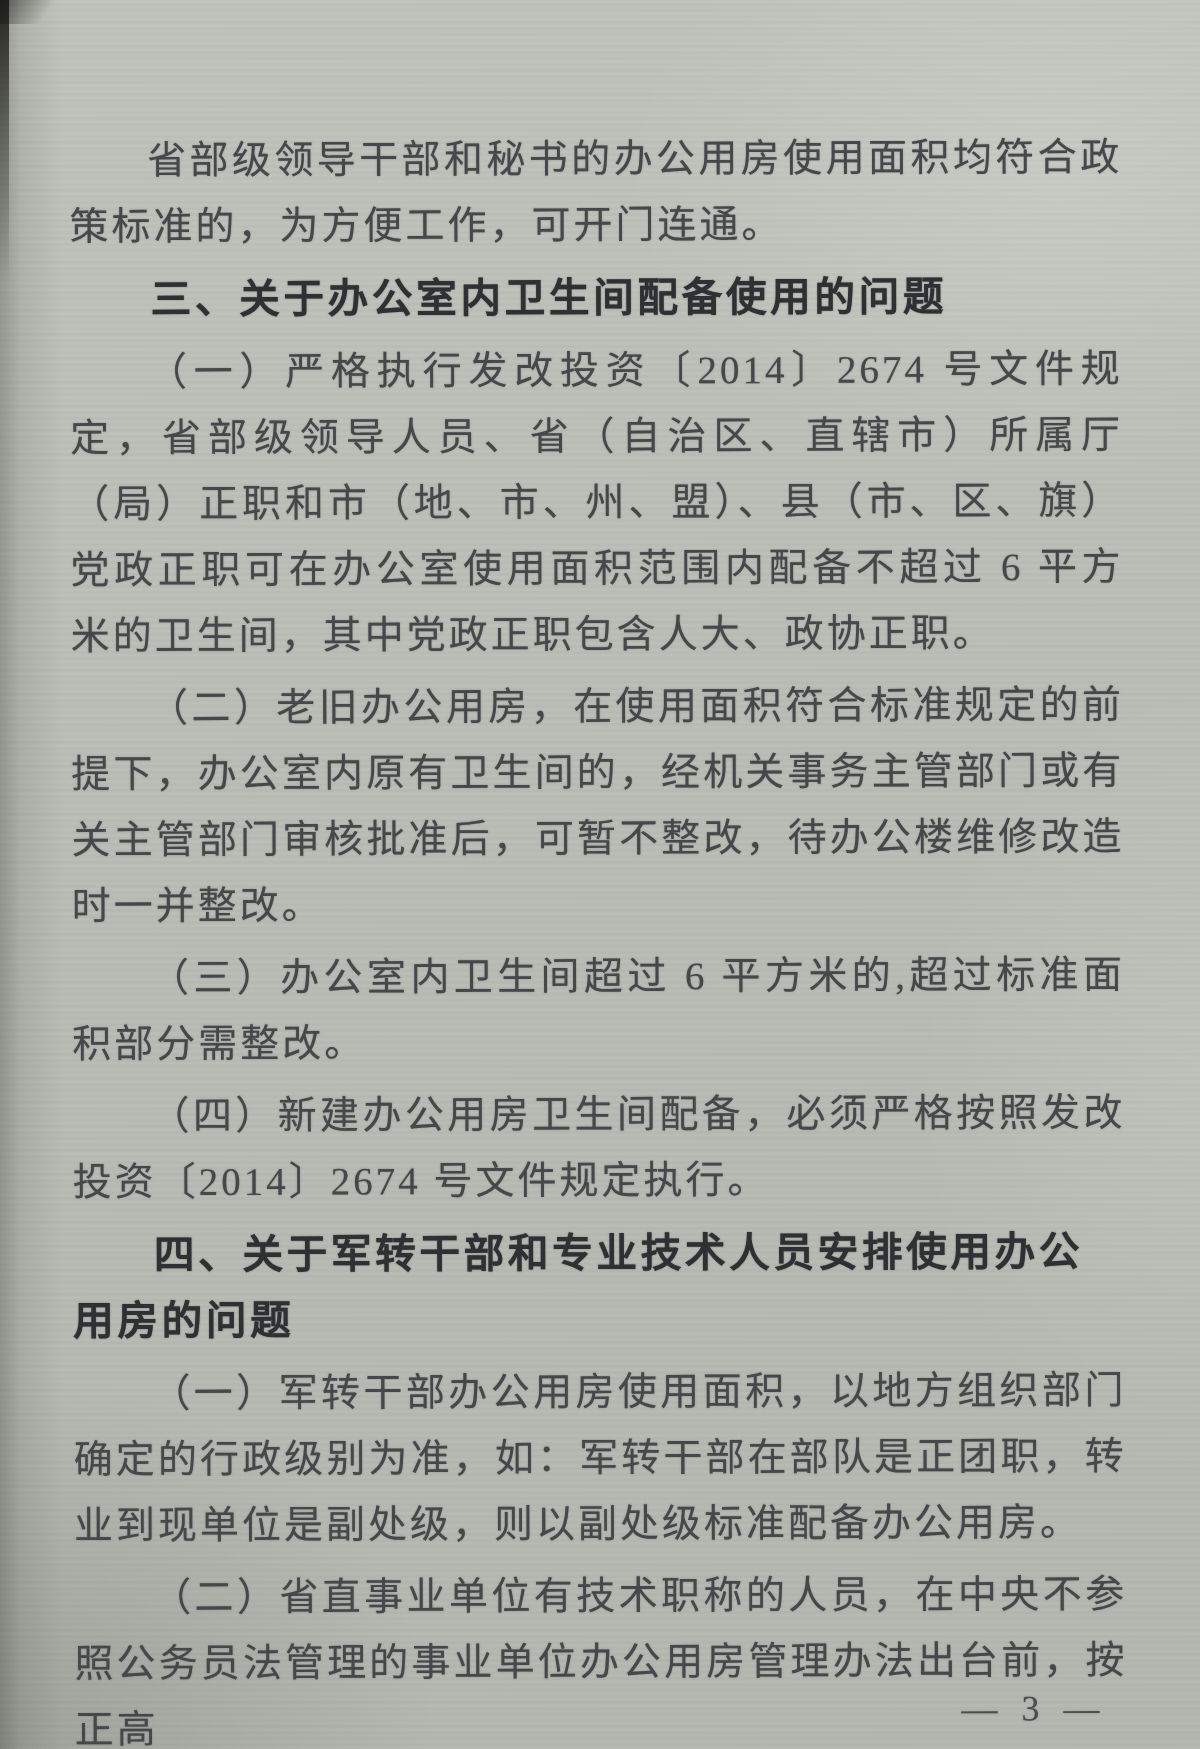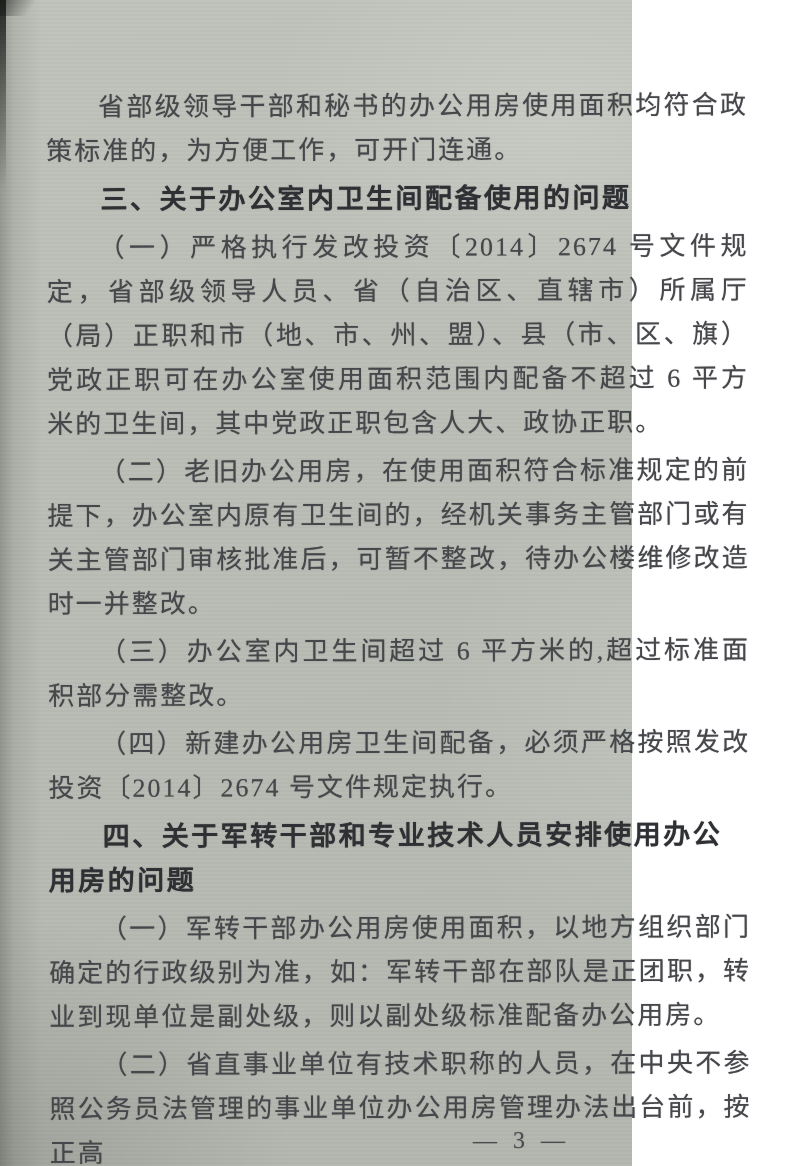--- a/index.html
+++ b/index.html
@@ -14,7 +14,7 @@
   
   .photo {
     position: relative;
-    width: 632px;
+    width: 800px;
     height: 1166px;
     background:
       radial-gradient(ellipse 420px 300px at 88% 10%, rgba(255,255,255,0.16), rgba(255,255,255,0) 70%),

